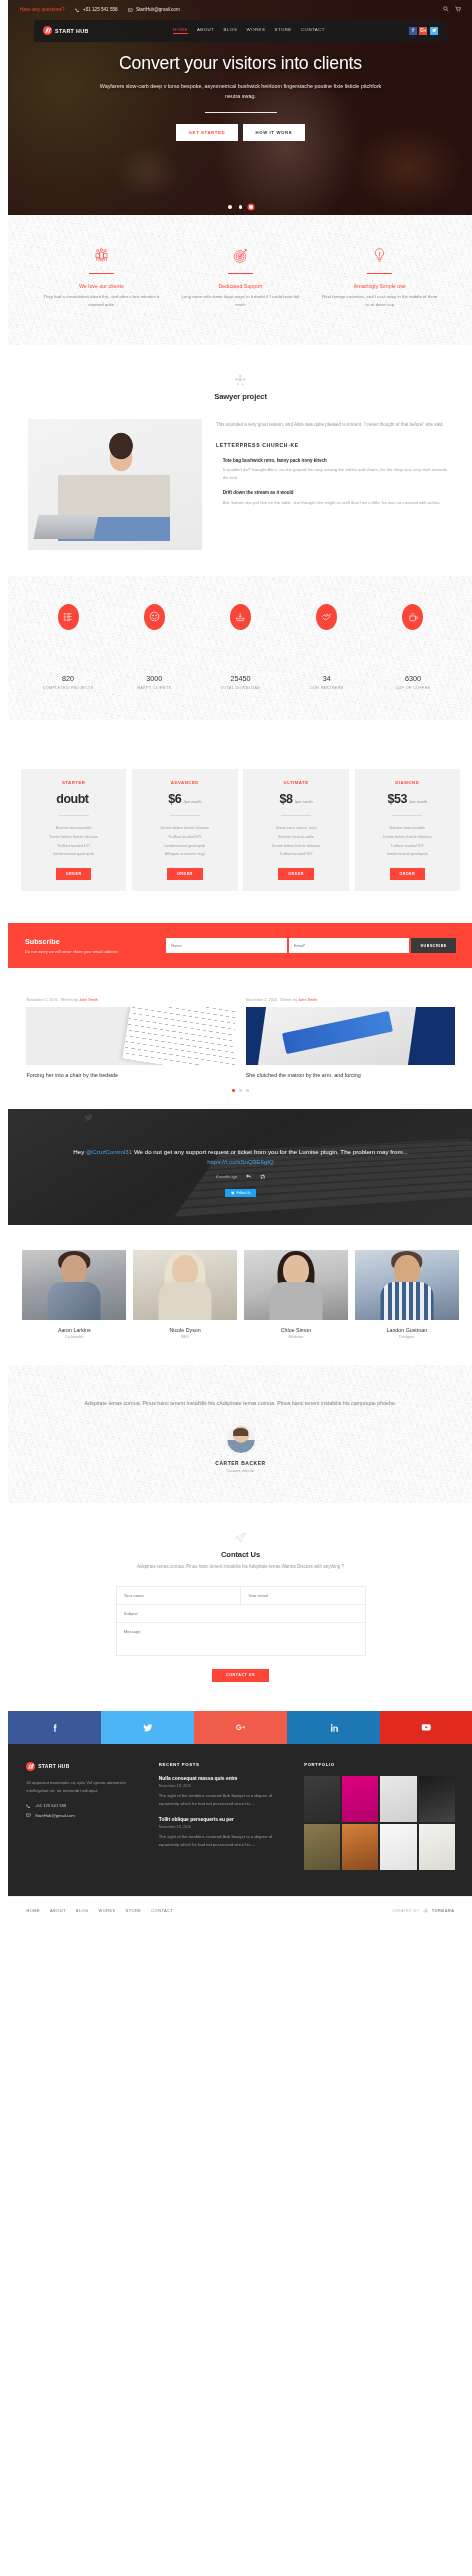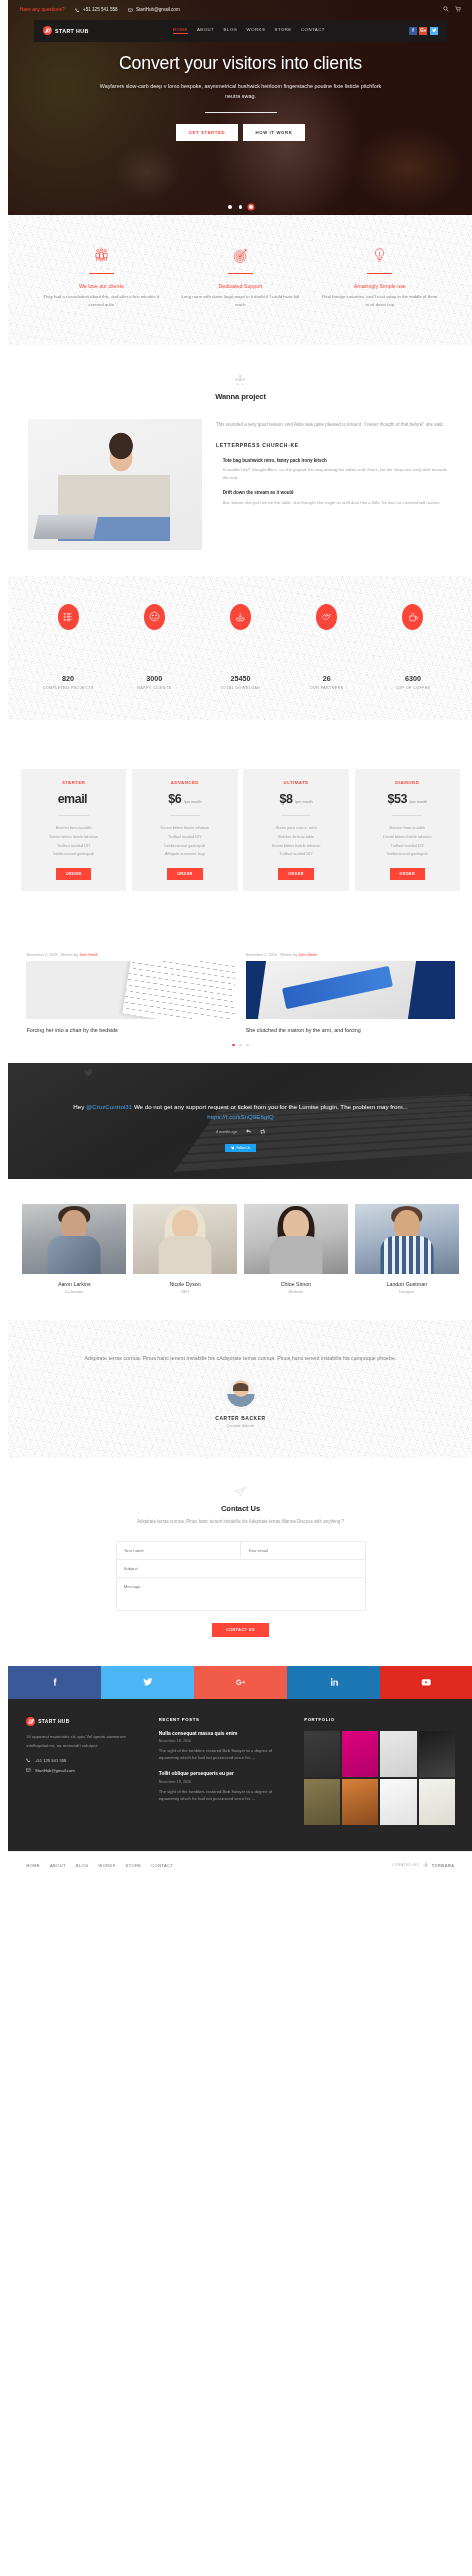--- a/index.html
+++ b/index.html
@@ -496,7 +496,7 @@
             <rect x="19" y="13" width="5" height="2"></rect>
         </svg>
       </div>
-      <h2 class="sec-title">Wanna project</h2>
+      <h2 class="sec-title">Sawyer project</h2>
     </div>
     <div class="about-body">
       <div class="about-img">

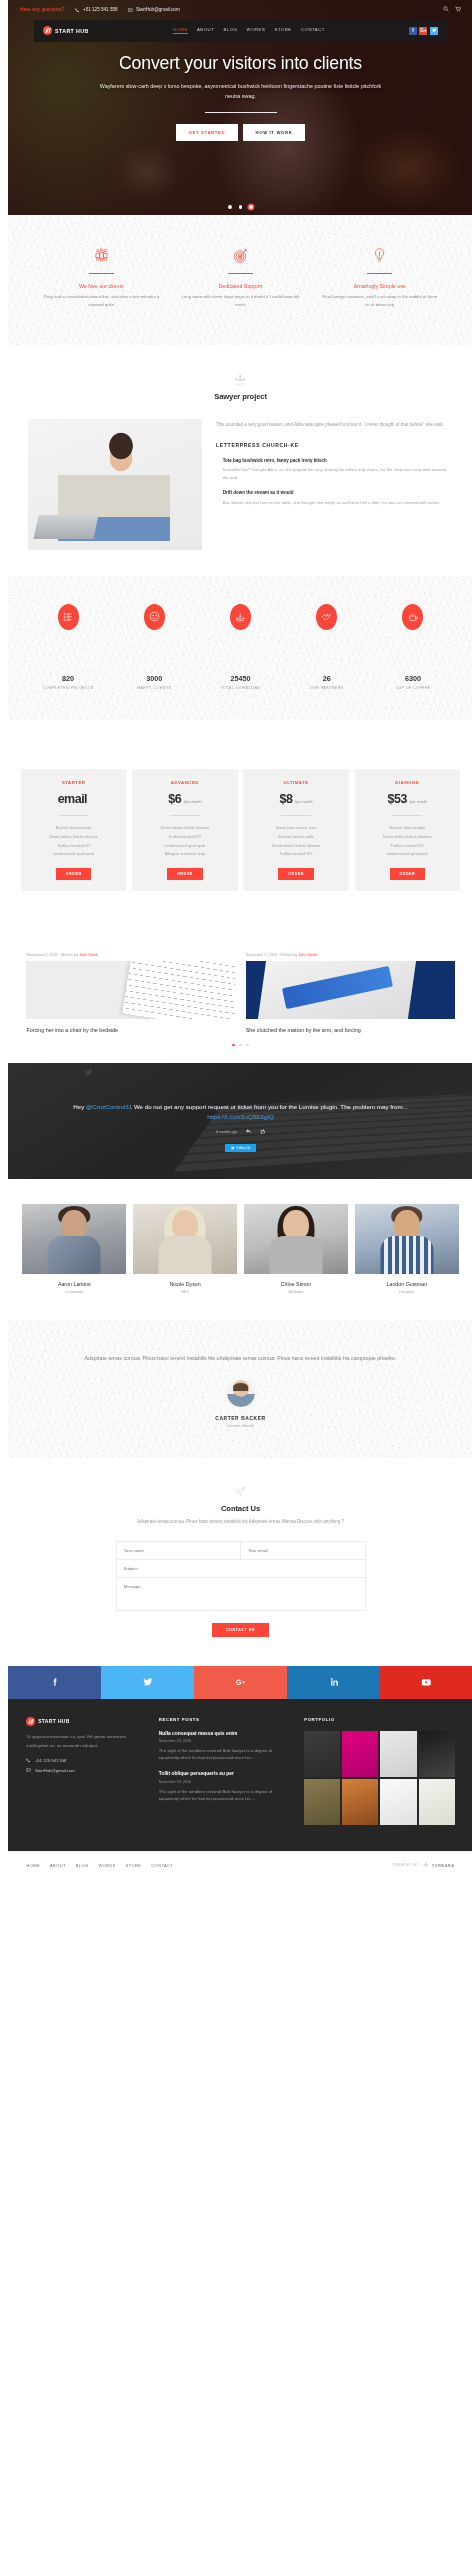--- a/index.html
+++ b/index.html
@@ -170,7 +170,7 @@
     background:#f94638; margin:0 auto 8.5px;
     display:flex;align-items:center;justify-content:center;
   }
-  .cnt-num { font-size:7.2px; color:#333; font-weight:bold;margin-top:44px; }
+  .cnt-num { font-size:7.2px; color:#333; font-weight:normal;margin-top:44px; }
   .cnt-lab { font-size:3.7px; color:#9a9a9a; letter-spacing:0.4px; margin-top:3.3px; }
 
   

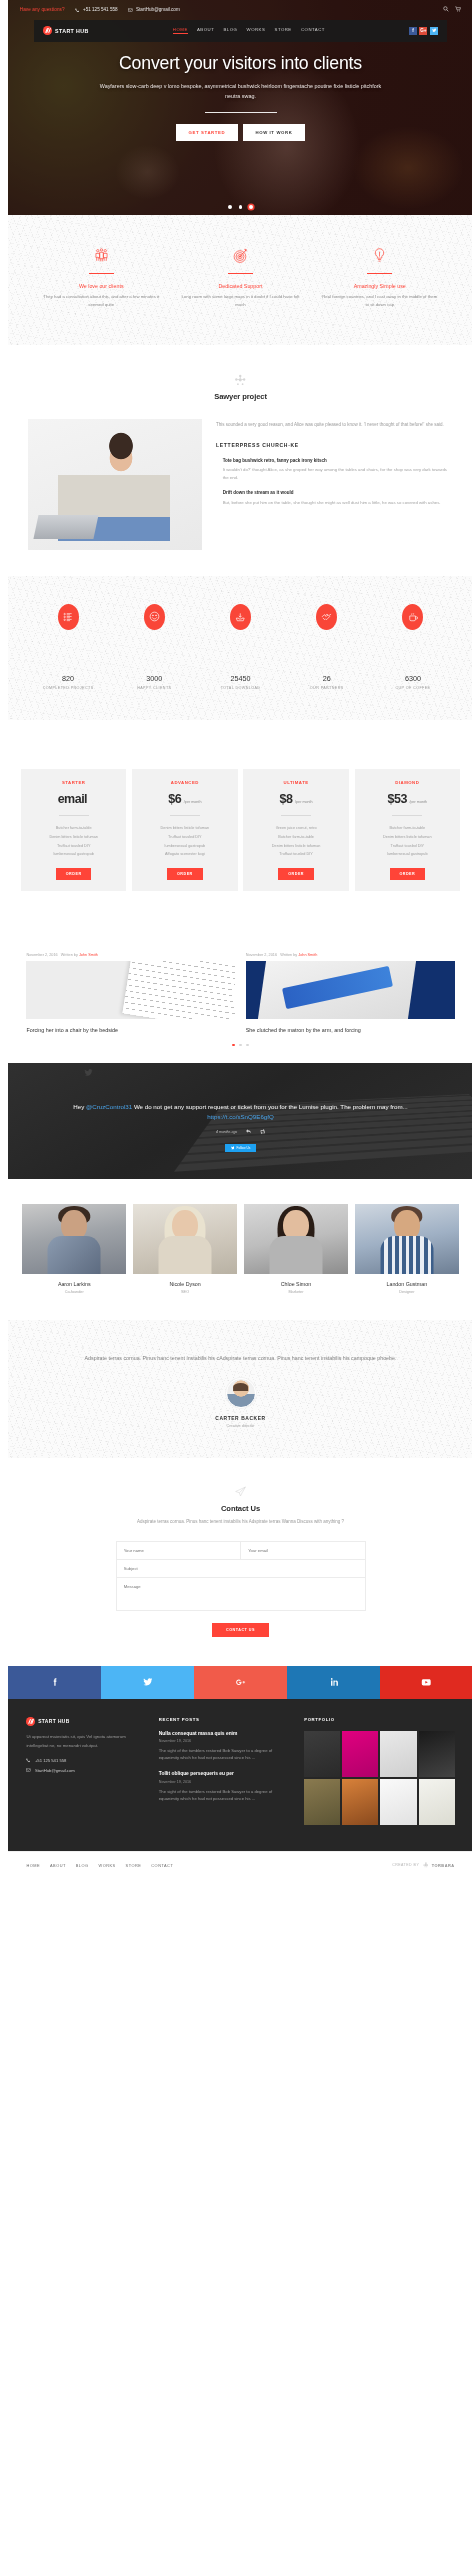--- a/index.html
+++ b/index.html
@@ -563,7 +563,7 @@
             <path d="M9 10l3 3M12 8l3 3"></path>
           </svg>
         </div>
-        <div class="cnt-num">26</div>
+        <div class="cnt-num">34</div>
         <div class="cnt-lab">OUR PARTNERS</div>
       </div>
       <div class="cnt">

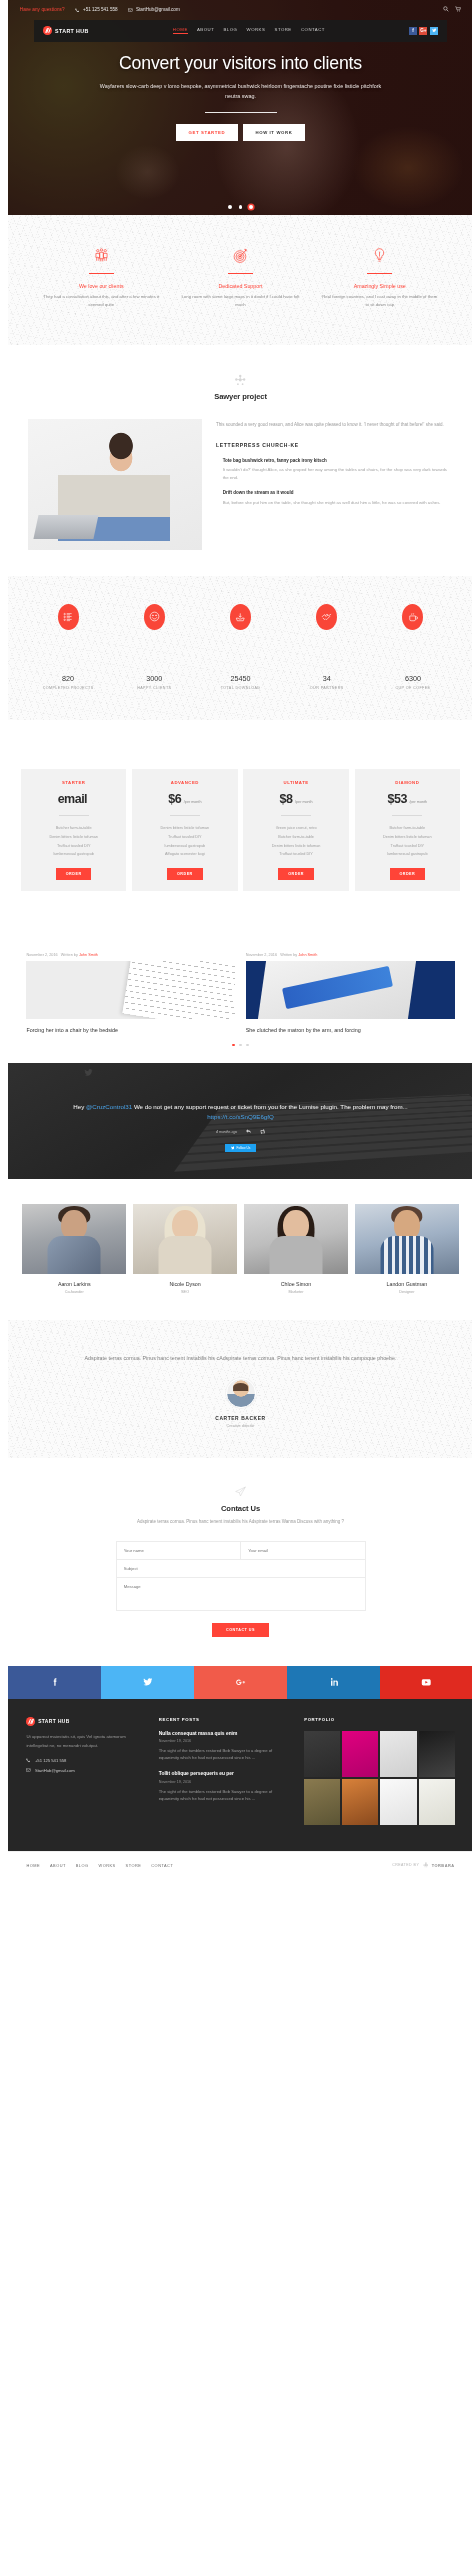--- a/index.html
+++ b/index.html
@@ -586,7 +586,7 @@
       <div class="pcard">
         <div class="pname">STARTER</div>
         <div class="pprice">
-          <span class="amt">email</span>
+          <span class="amt">doubt</span>
           <span class="per"></span>
         </div>
         <div class="pdiv"></div>

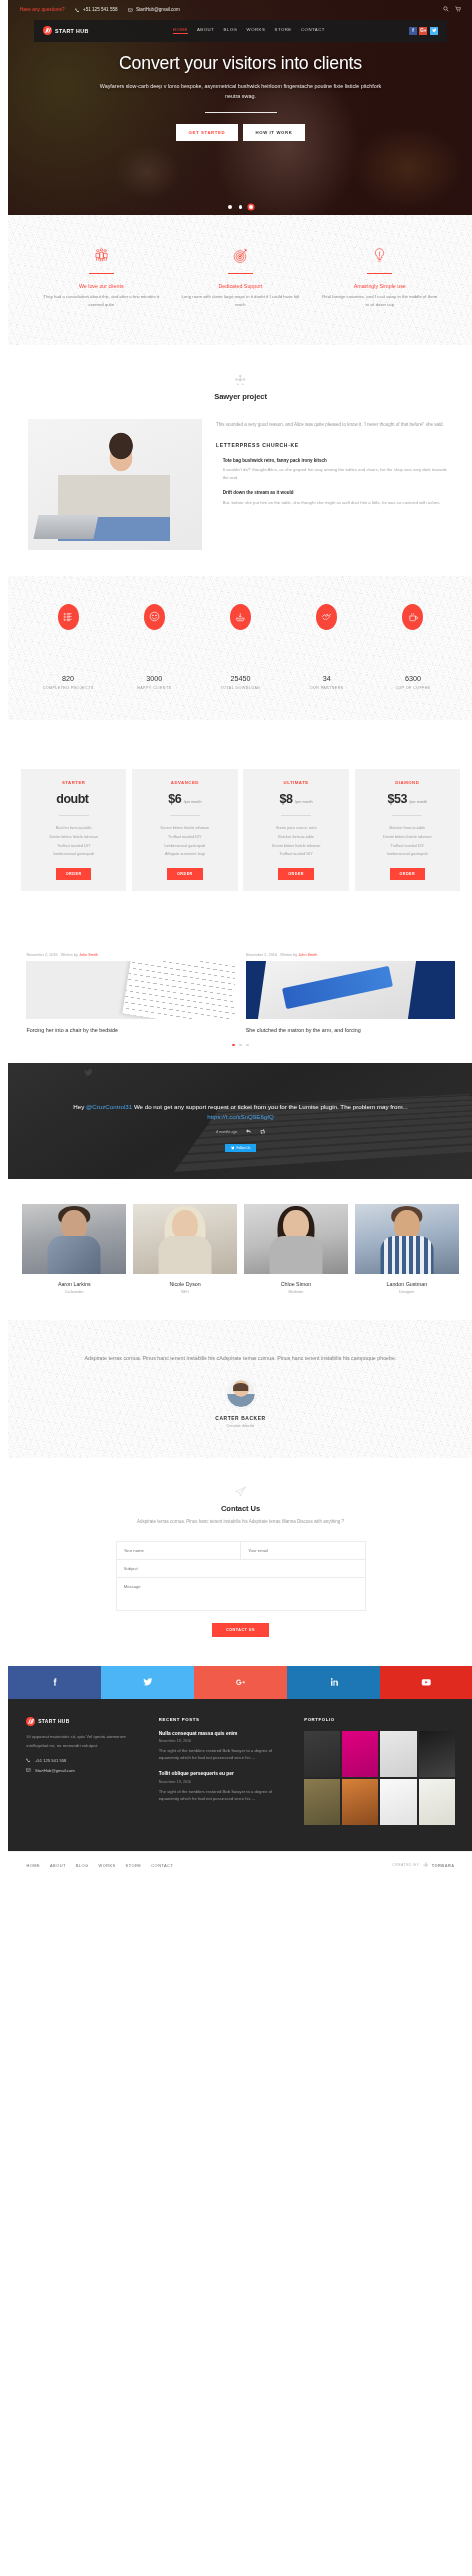--- a/index.html
+++ b/index.html
@@ -650,6 +650,17 @@
     </div>
   </section>
 
+  <section class="subscribe">
+    <div class="sub-left">
+      <div class="sub-title">Subscribe</div>
+      <div class="sub-desc">Do not worry we will never share your email address</div>
+    </div>
+    <div class="sub-form">
+      <input class="in-name" type="text" placeholder="Name" style="">
+      <input class="in-mail" type="text" placeholder="Email*" style="">
+      <span class="sub-btn">SUBSCRIBE</span>
+    </div>
+  </section>
 
   <section class="blog">
     <div class="blog-row">

